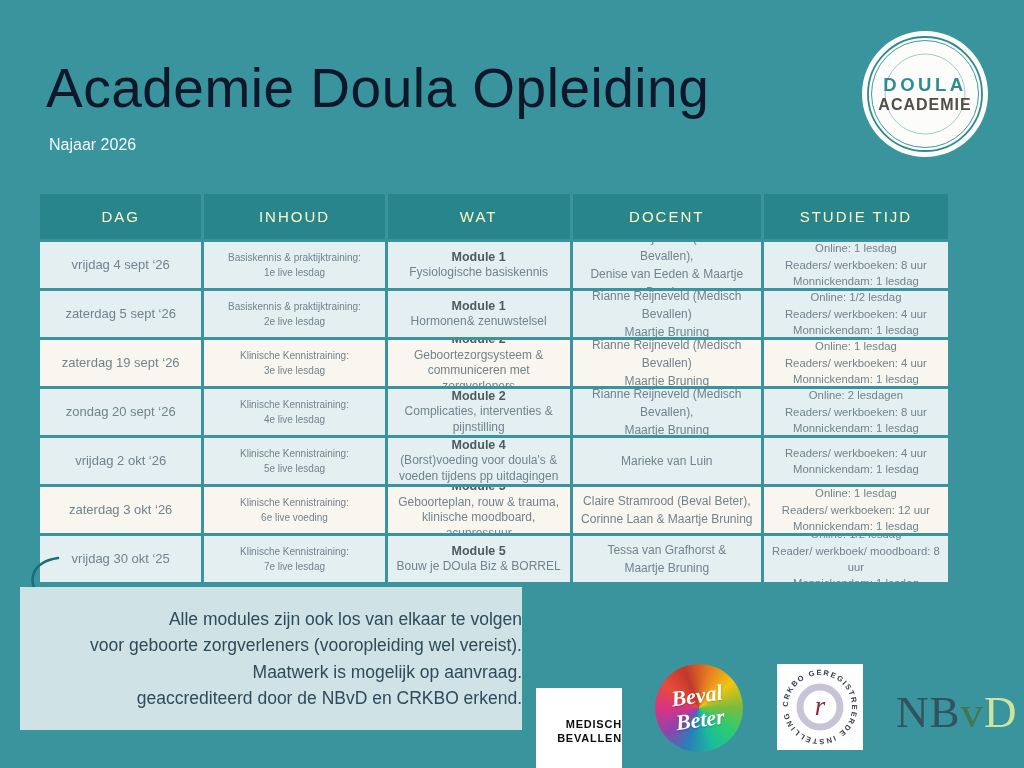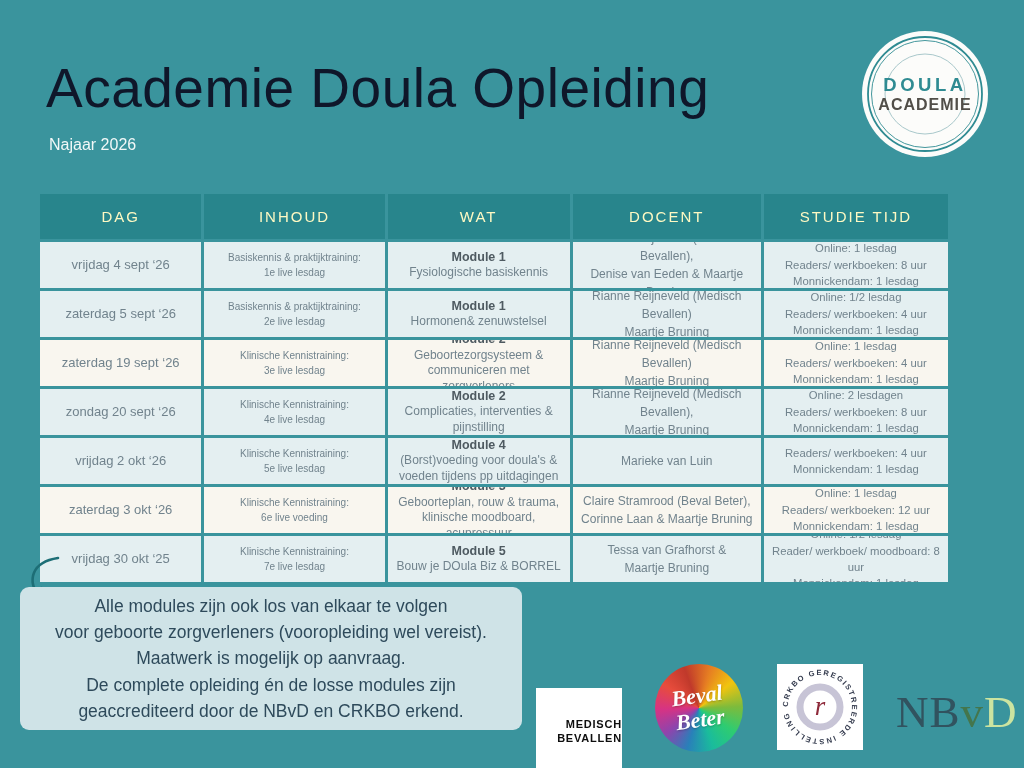--- a/index.html
+++ b/index.html
@@ -48,8 +48,8 @@
   .note {
     position:absolute; left:20px; top:587px; width:502px; height:143px;
     background:#cfe3e7; color:#2e4a5b;
-    display:flex; flex-direction:column; align-items:center; justify-content:center;
-    font-size:17.5px; line-height:1.5; text-align:center; white-space:nowrap;border-radius:9px;
+    display:flex; flex-direction:column; align-items:flex-end; justify-content:center;
+    font-size:17.5px; line-height:1.5; text-align:center; white-space:nowrap;
   }
   .note-arrow { position:absolute; left:18px; top:554px; }
   

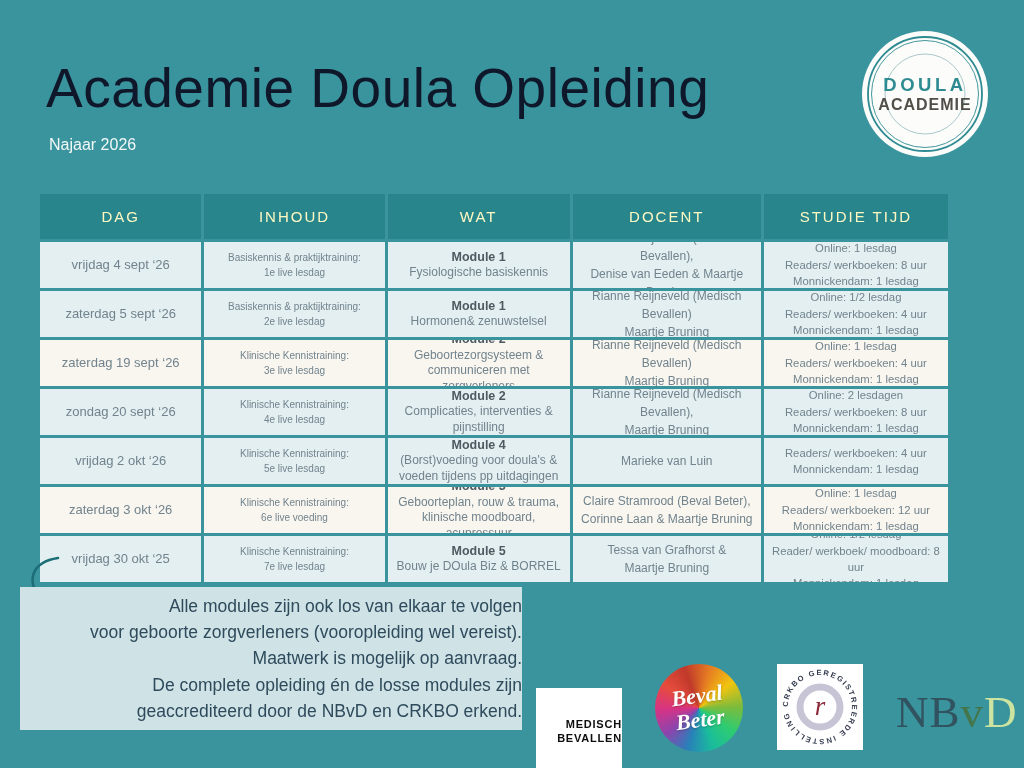--- a/index.html
+++ b/index.html
@@ -260,7 +260,6 @@
     <div>Alle modules zijn ook los van elkaar te volgen</div>
     <div>voor geboorte zorgverleners (vooropleiding wel vereist).</div>
     <div>Maatwerk is mogelijk op aanvraag.</div>
-    <div>De complete opleiding én de losse modules zijn</div>
     <div>geaccrediteerd door de NBvD en CRKBO erkend.</div>
   </div>
 

